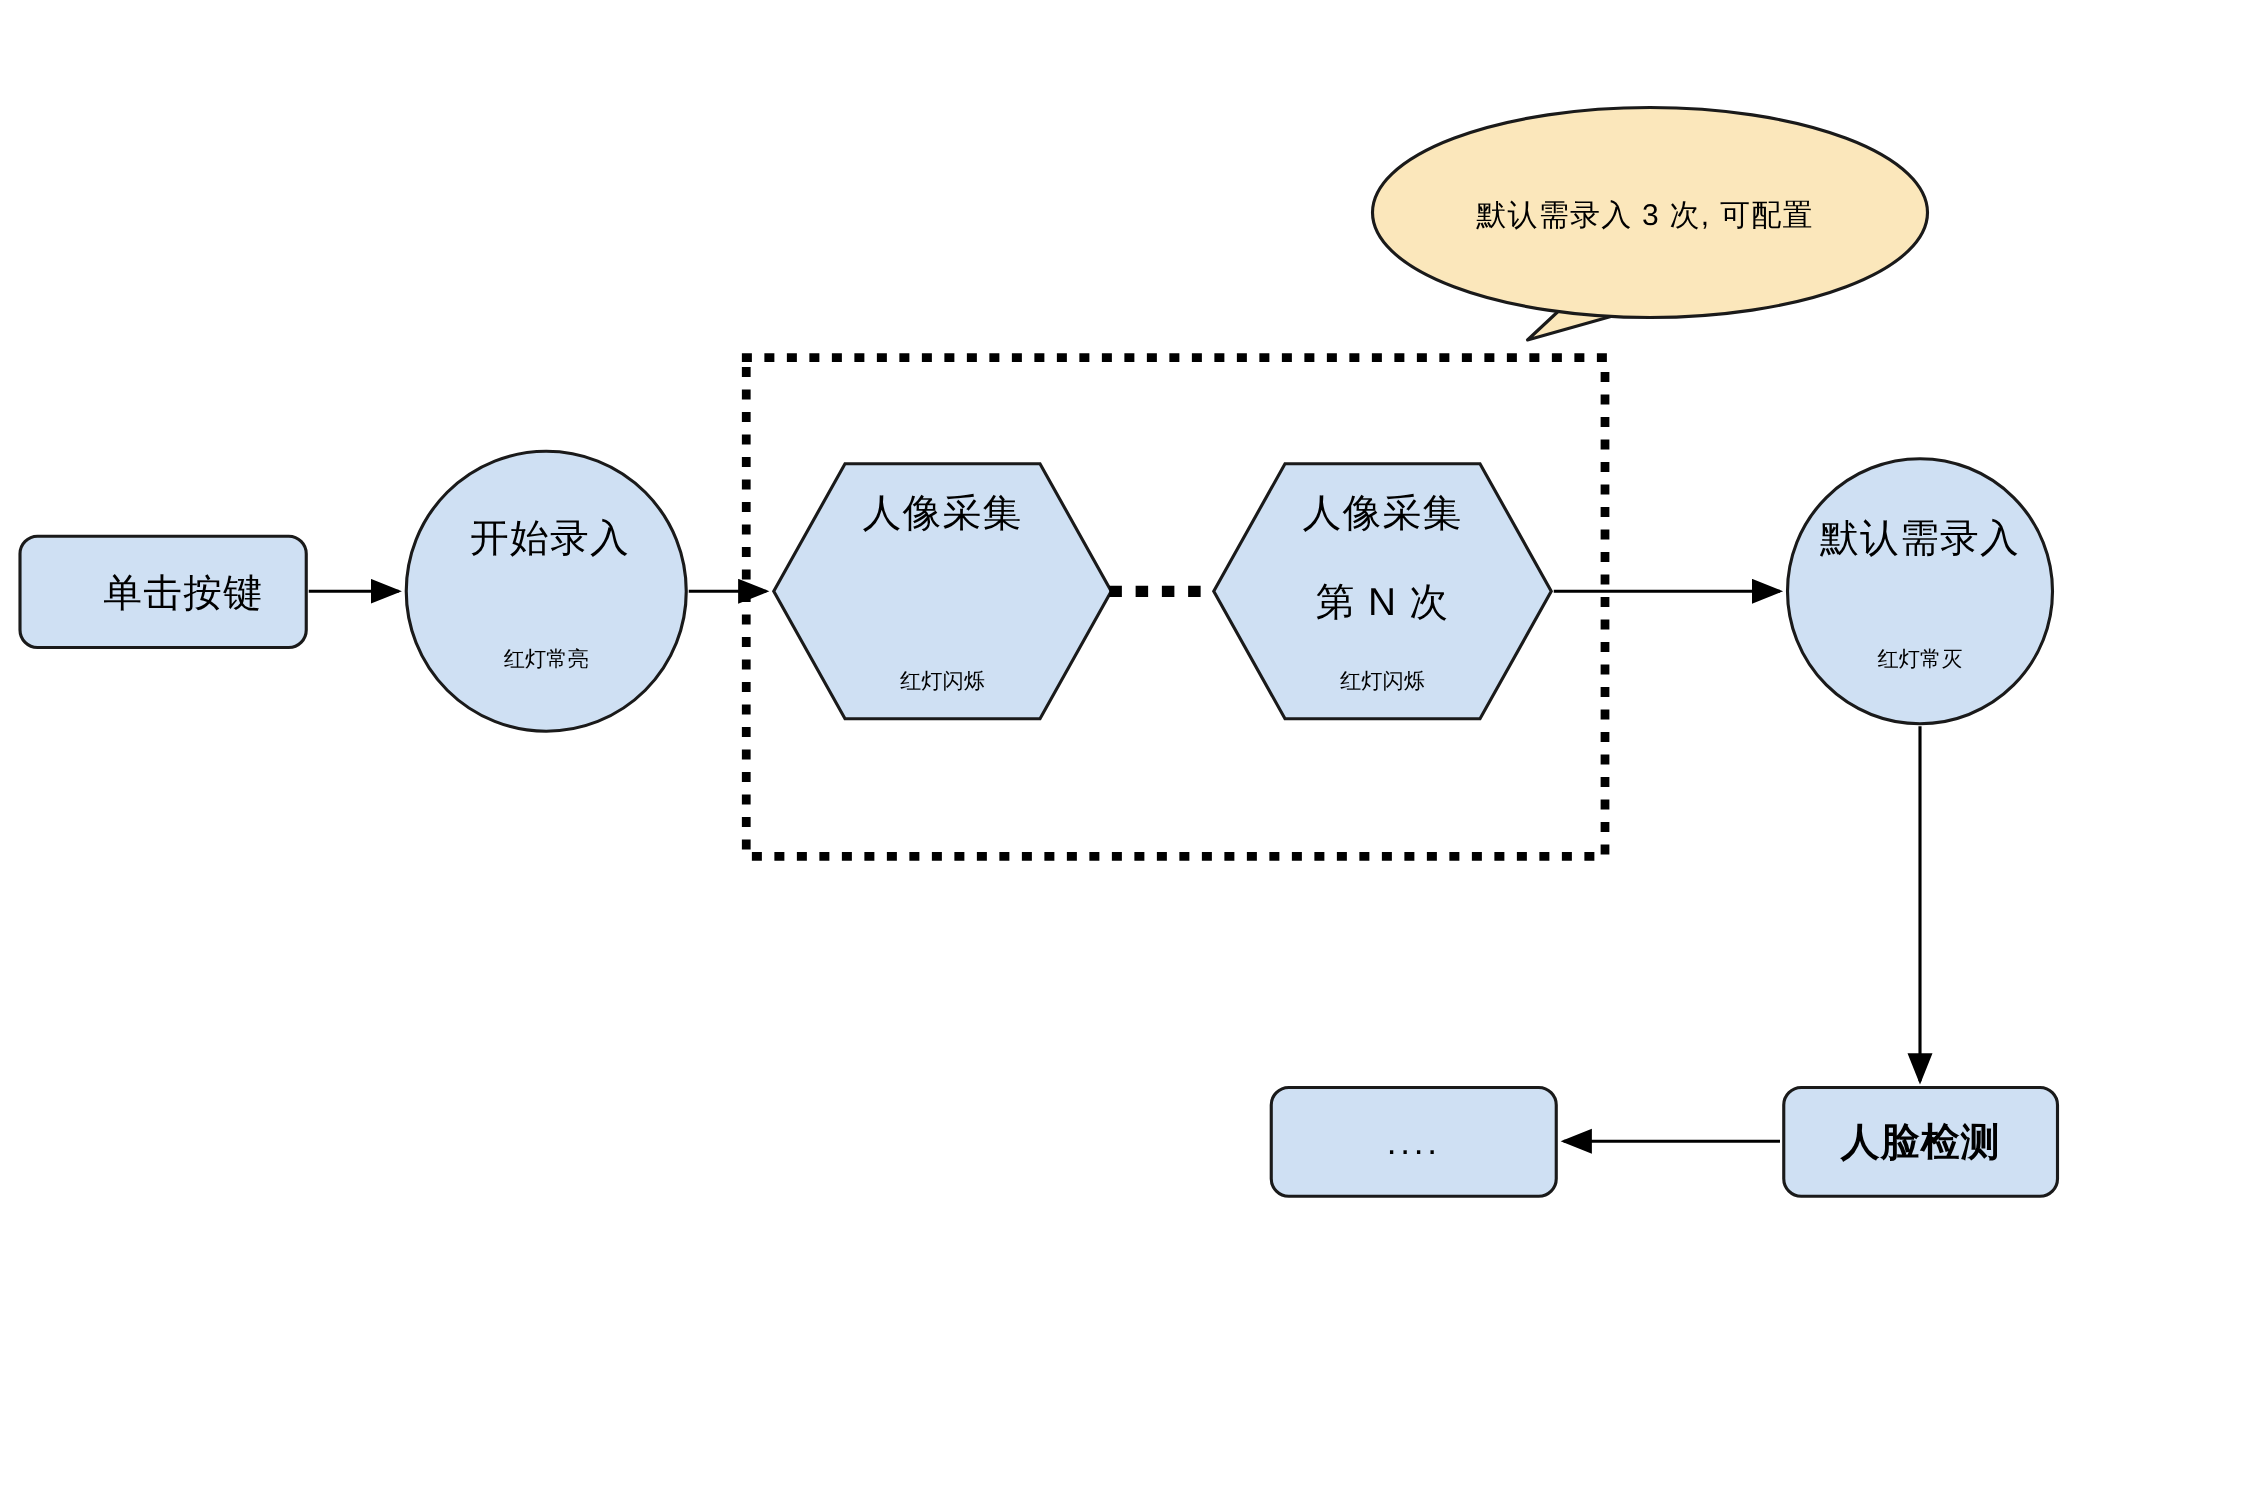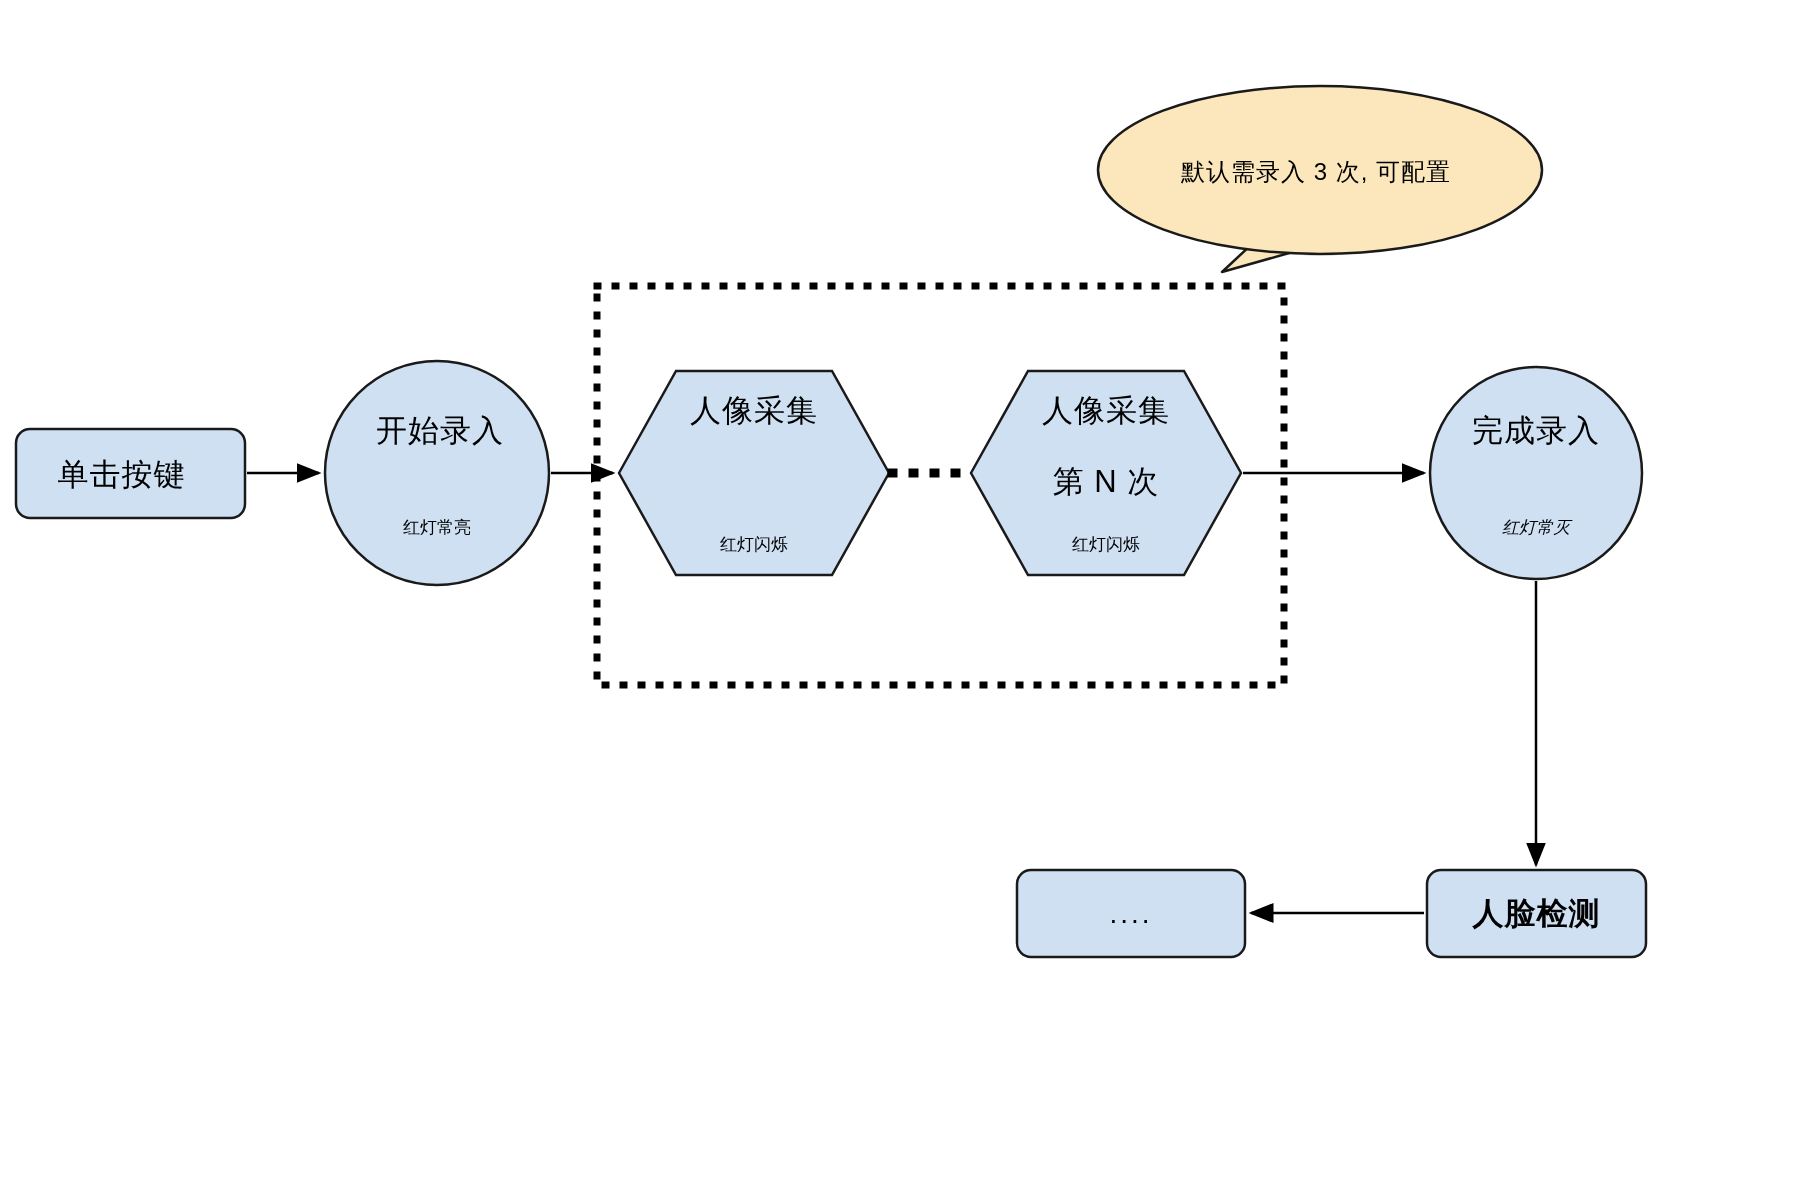--- a/index.html
+++ b/index.html
@@ -105,7 +105,7 @@
   <div class="node-label big-text" style="left:971px; top:464px; width:270px;">第 N 次</div>
   <div class="node-label small-text" style="left:971px; top:535px; width:270px;">红灯闪烁</div>
 
-  <div class="node-label big-text" style="left:1424px; top:413px; width:224px;">完成录入</div>
+  <div class="node-label big-text" style="left:1424px; top:413px; width:224px;">默认需录入</div>
   <div class="node-label small-text" style="left:1424px; top:518px; width:224px;font-style:italic;">红灯常灭</div>
 
   <div class="node-label big-text" style="left:1427px; top:896px; width:219px;font-weight:bold;">人脸检测</div>

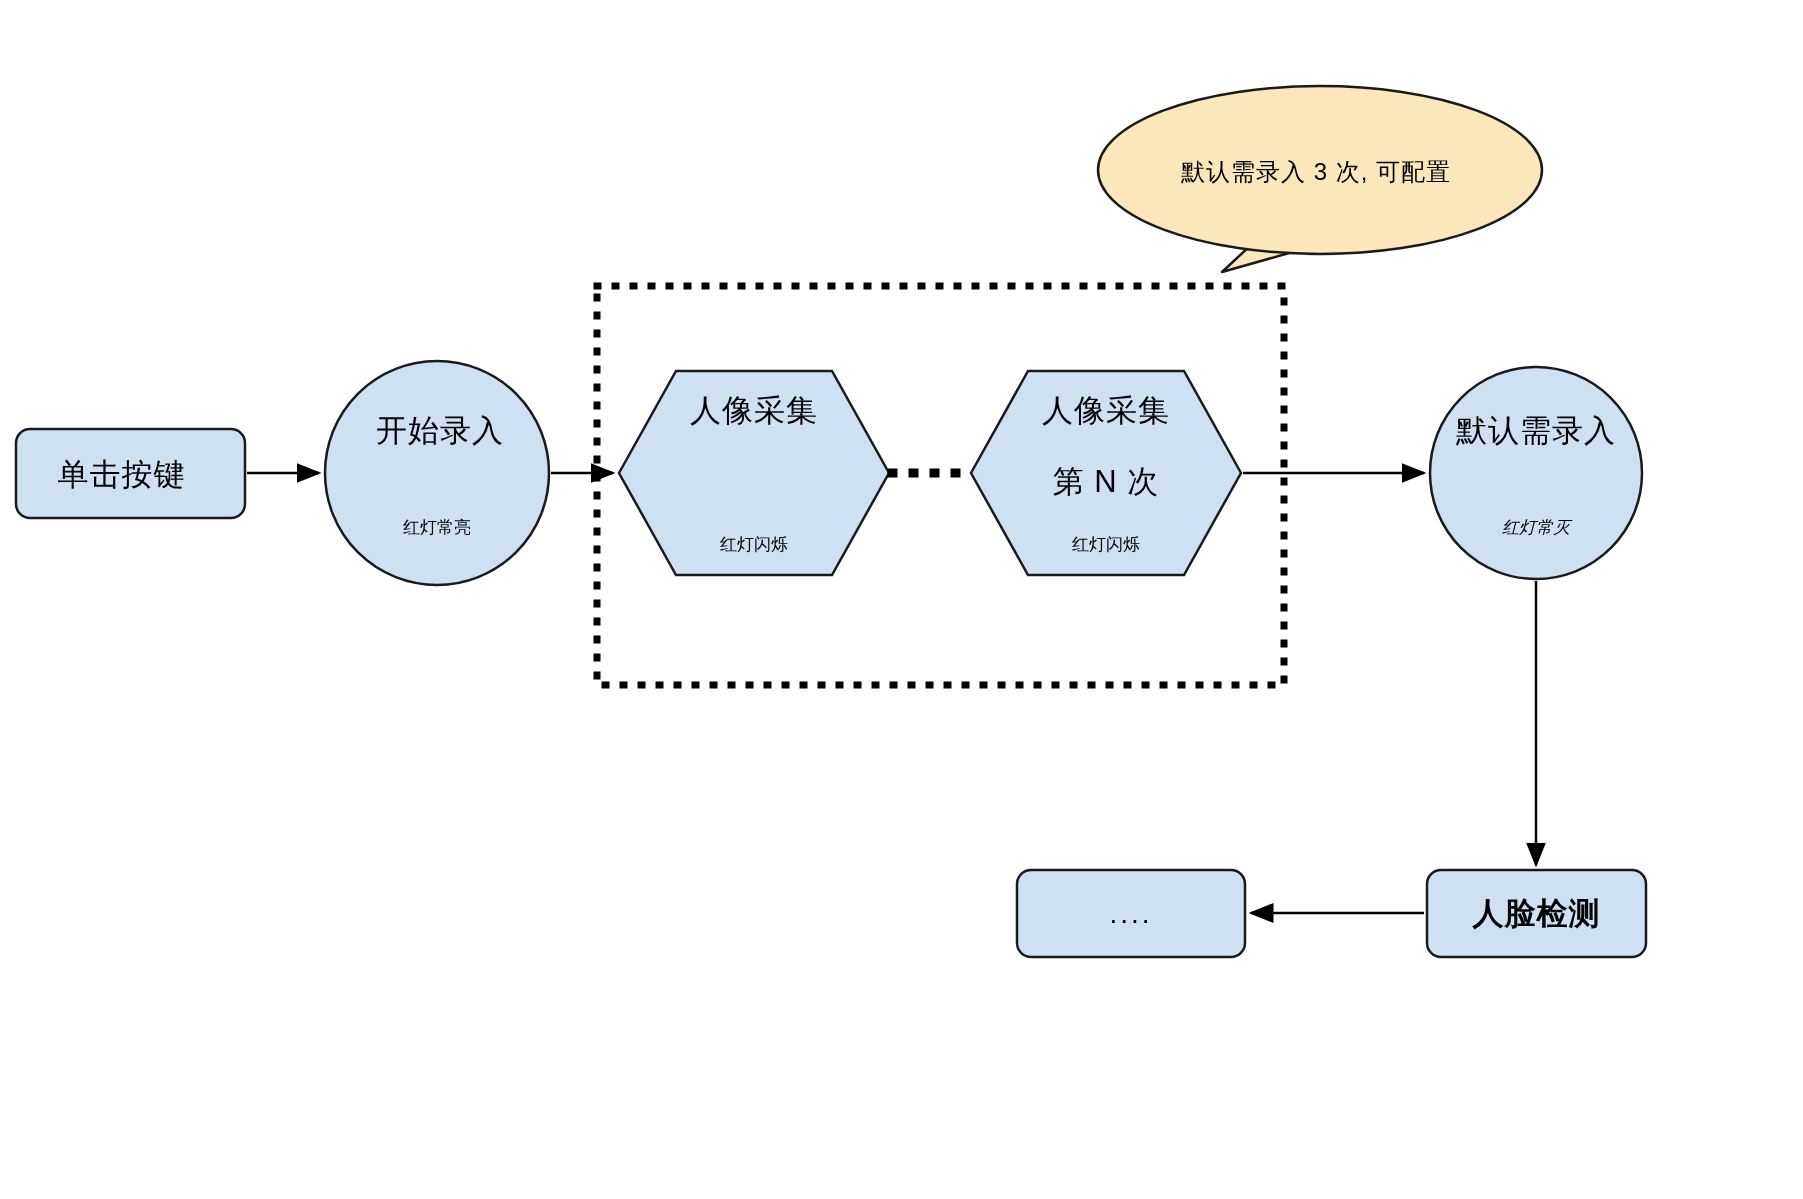--- a/index.html
+++ b/index.html
@@ -93,7 +93,7 @@
     <ellipse cx="1320" cy="170" rx="222" ry="84" fill="#fbe7bb" stroke="#1a1a1a" stroke-width="2.5"></ellipse>
   </svg>
 
-  <div class="node-label big-text" style="left:7px; top:457px; width:229px;">单击按键</div>
+  <div class="node-label big-text" style="left:32px; top:457px; width:229px;">单击按键</div>
 
   <div class="node-label big-text" style="left:328px; top:413px; width:224px;">开始录入</div>
   <div class="node-label small-text" style="left:325px; top:518px; width:224px;text-align:center;">红灯常亮</div>

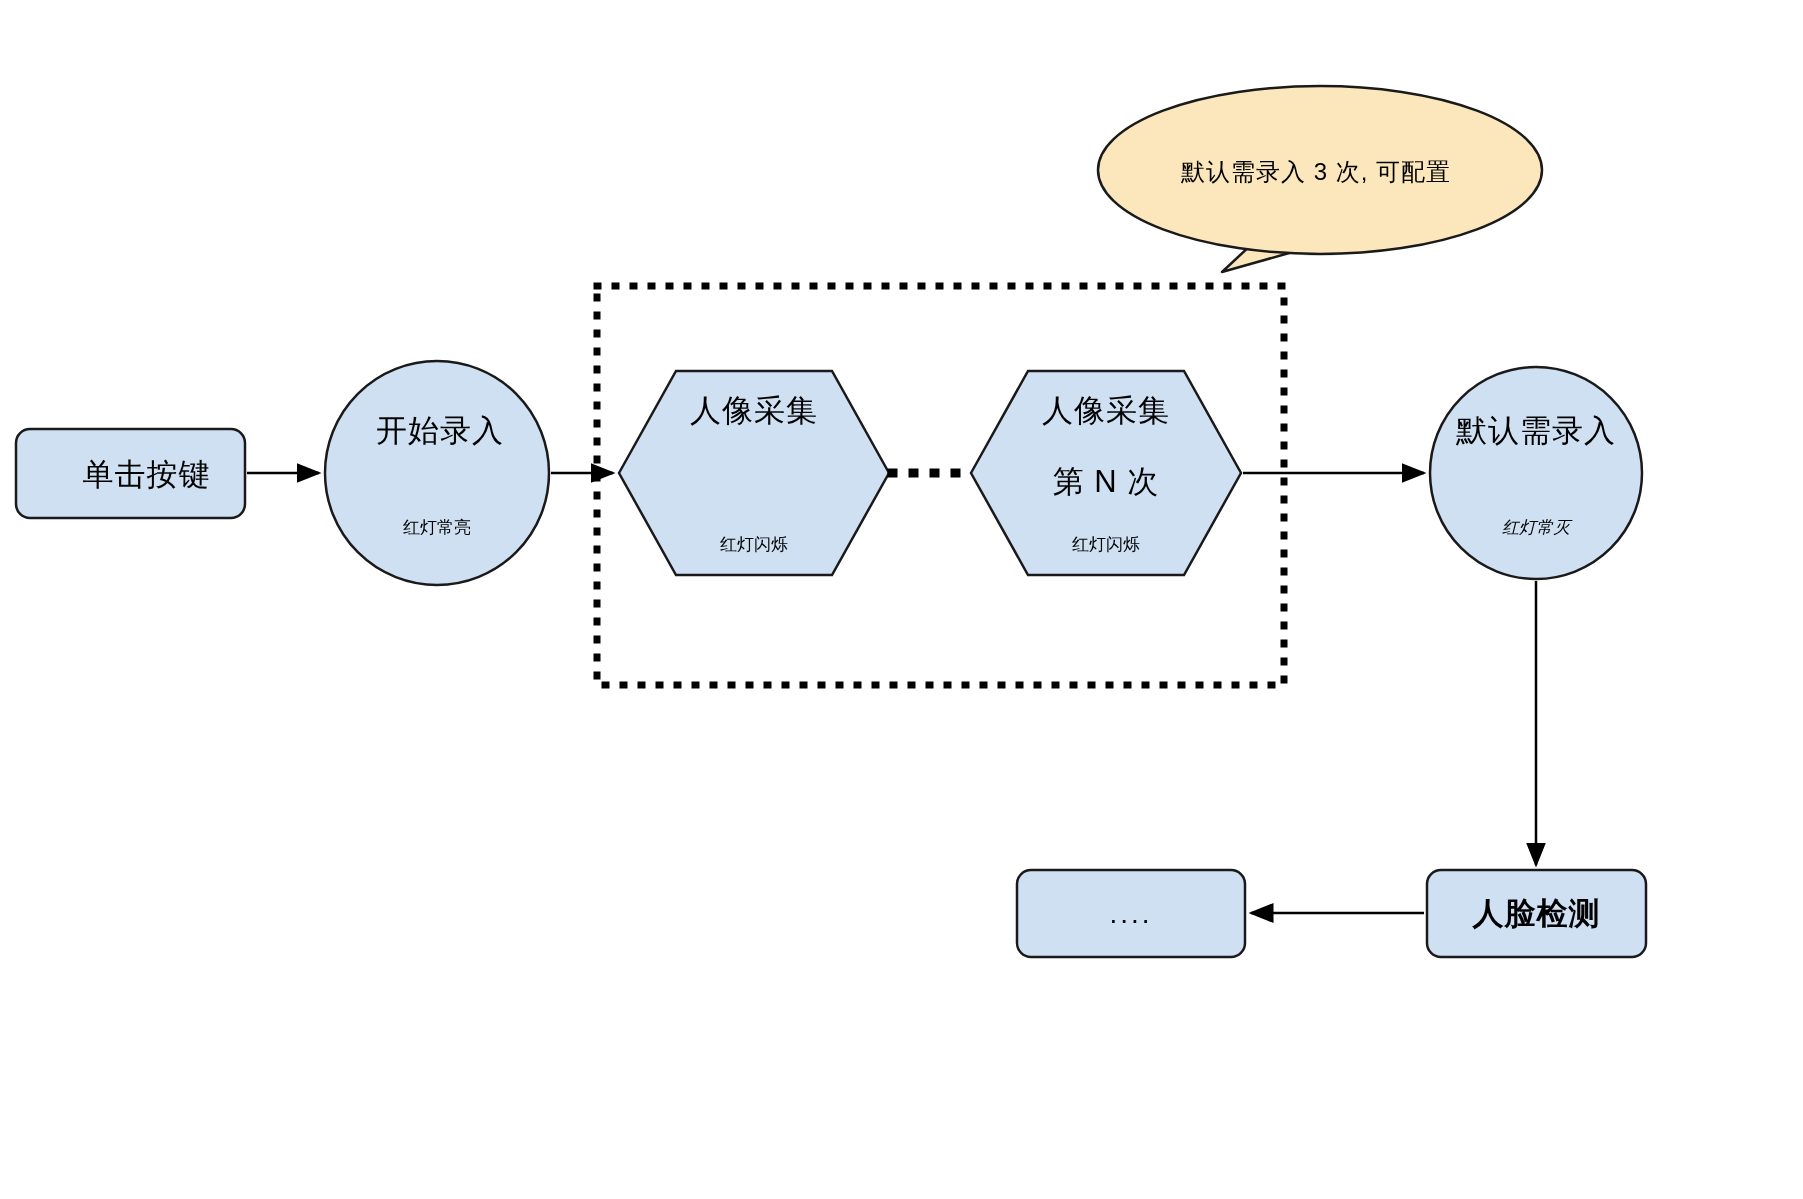--- a/index.html
+++ b/index.html
@@ -106,7 +106,7 @@
   <div class="node-label small-text" style="left:971px; top:535px; width:270px;">红灯闪烁</div>
 
   <div class="node-label big-text" style="left:1424px; top:413px; width:224px;">默认需录入</div>
-  <div class="node-label small-text" style="left:1424px; top:518px; width:224px;font-style:italic;">红灯常灭</div>
+  <div class="node-label small-text" style="left:1424px; top:518px; width:224px;">红灯常灭</div>
 
   <div class="node-label big-text" style="left:1427px; top:896px; width:219px;font-weight:bold;">人脸检测</div>
 

